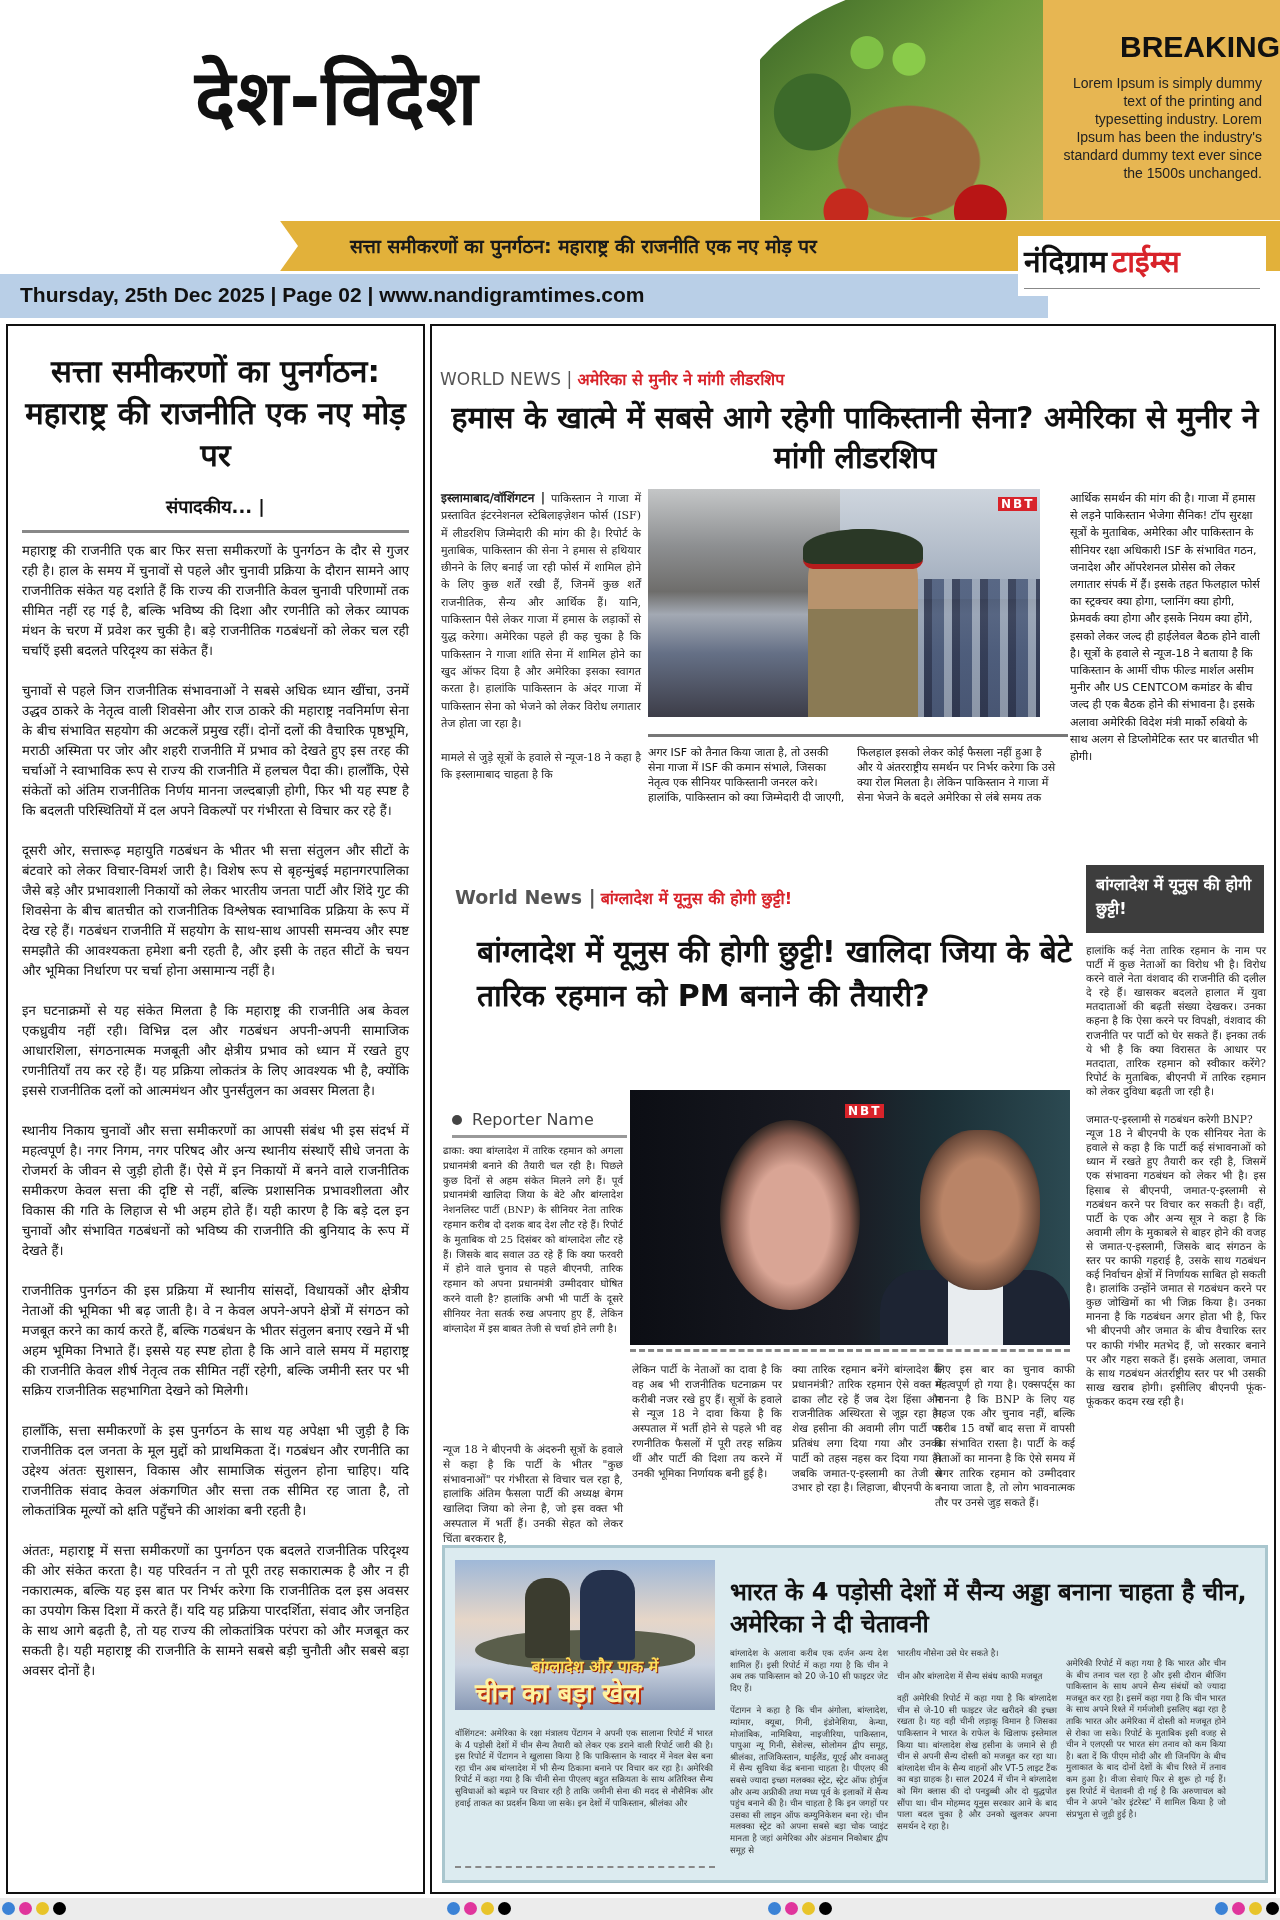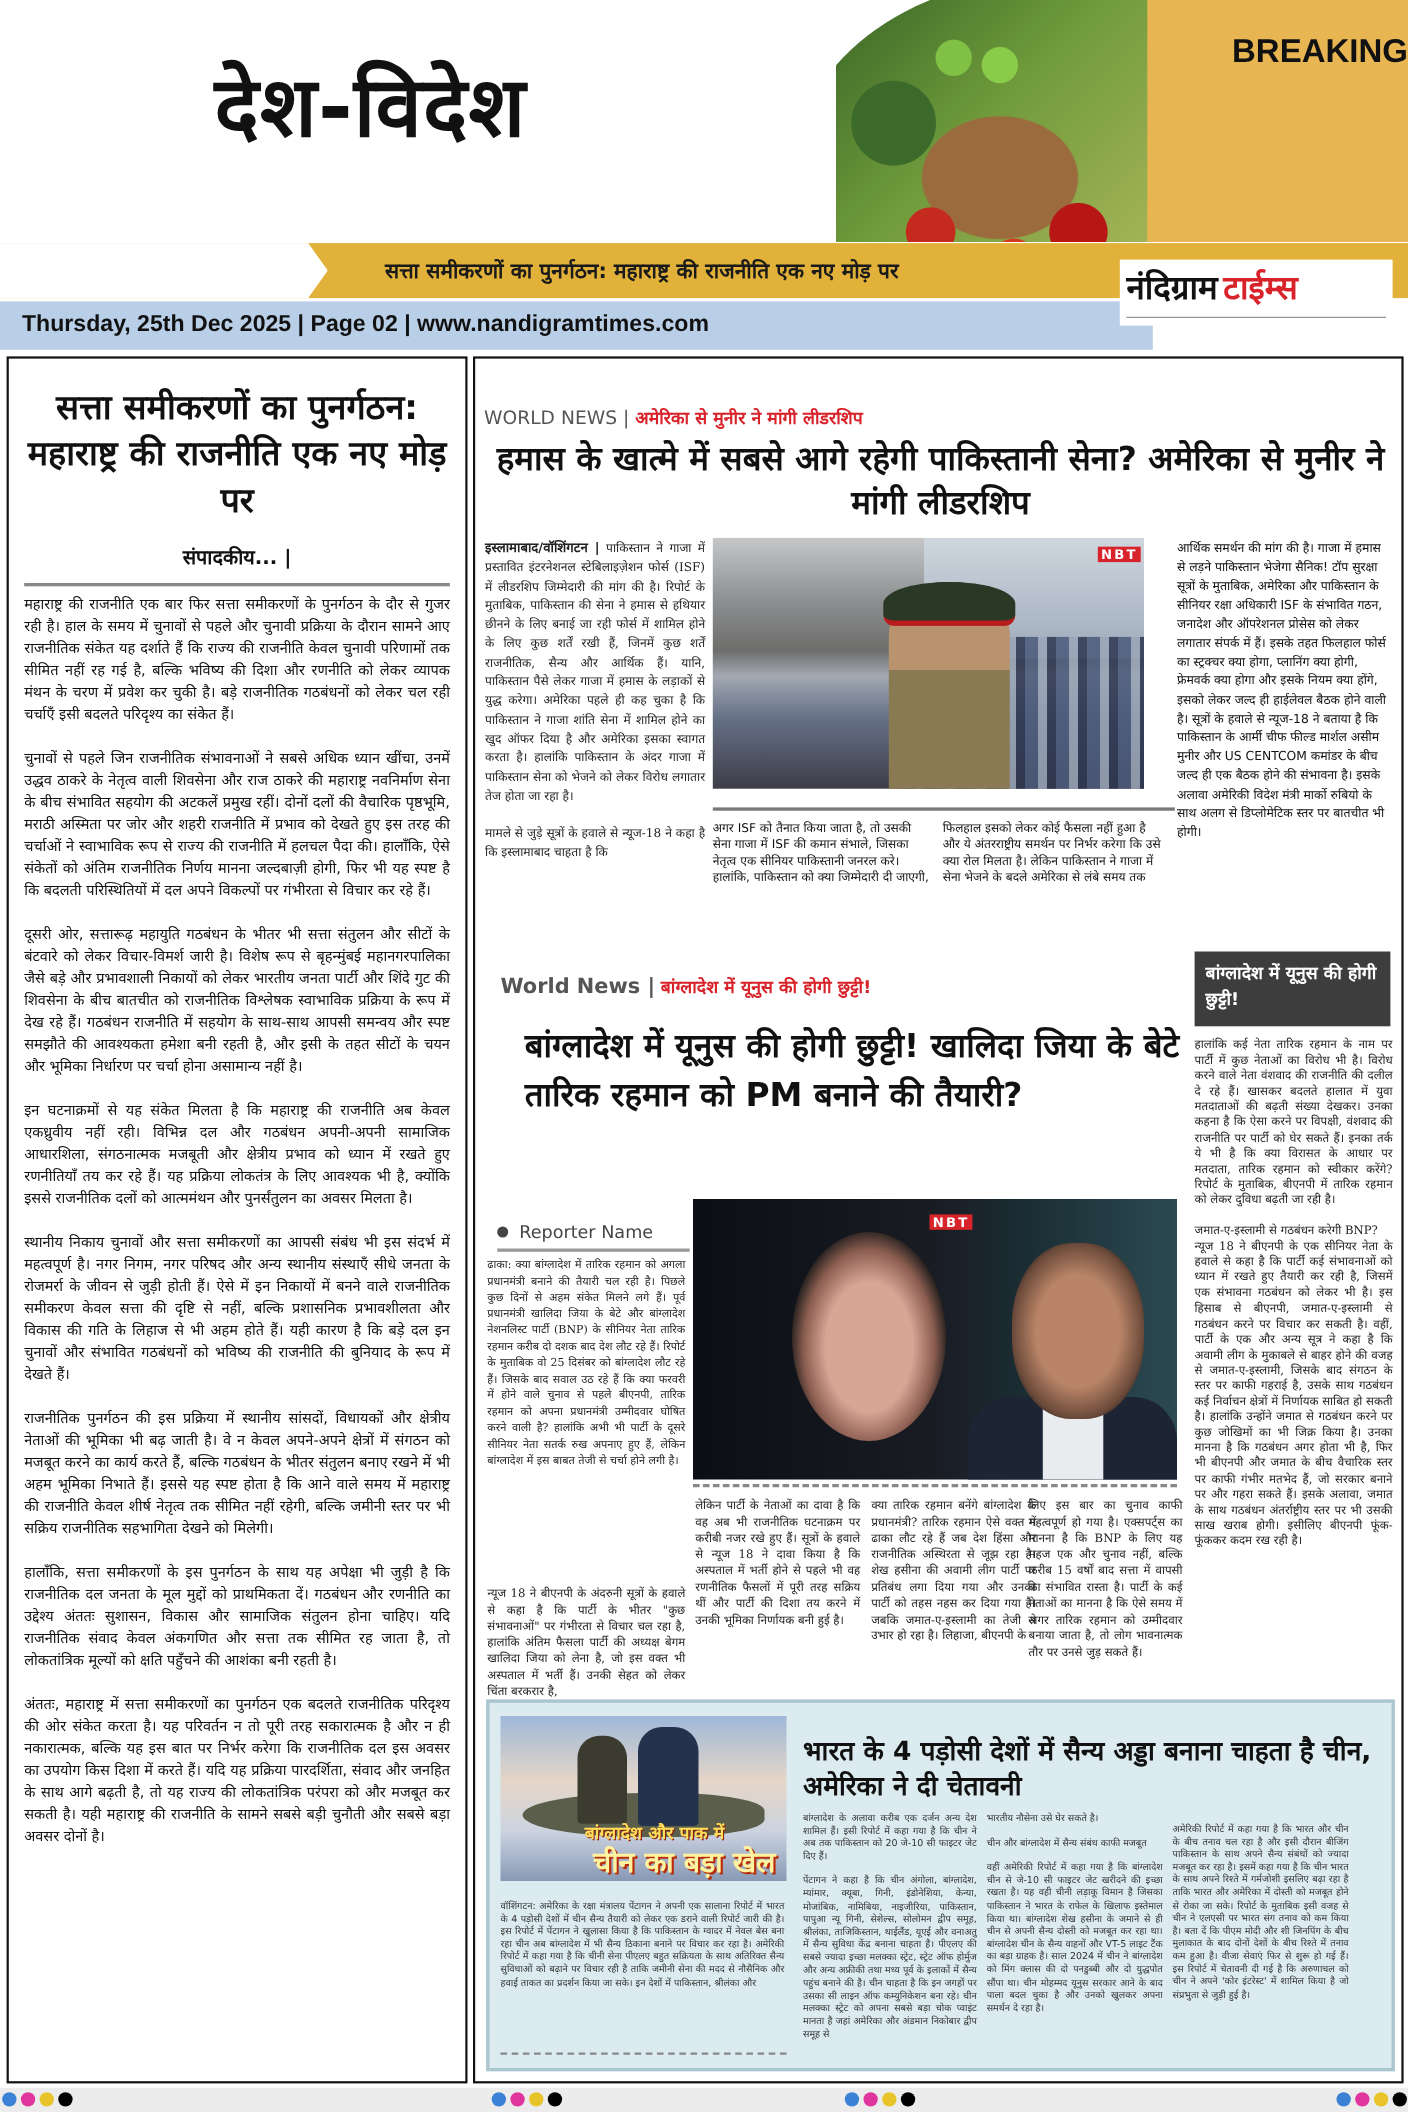--- a/index.html
+++ b/index.html
@@ -120,6 +120,7 @@
     </div>
   <div class="breaking">
     <h2>BREAKING</h2>
+    <p>Lorem Ipsum is simply dummy text of the printing and typesetting industry. Lorem Ipsum has been the industry's standard dummy text ever since the 1500s unchanged.</p>
   </div>
 </header>
 

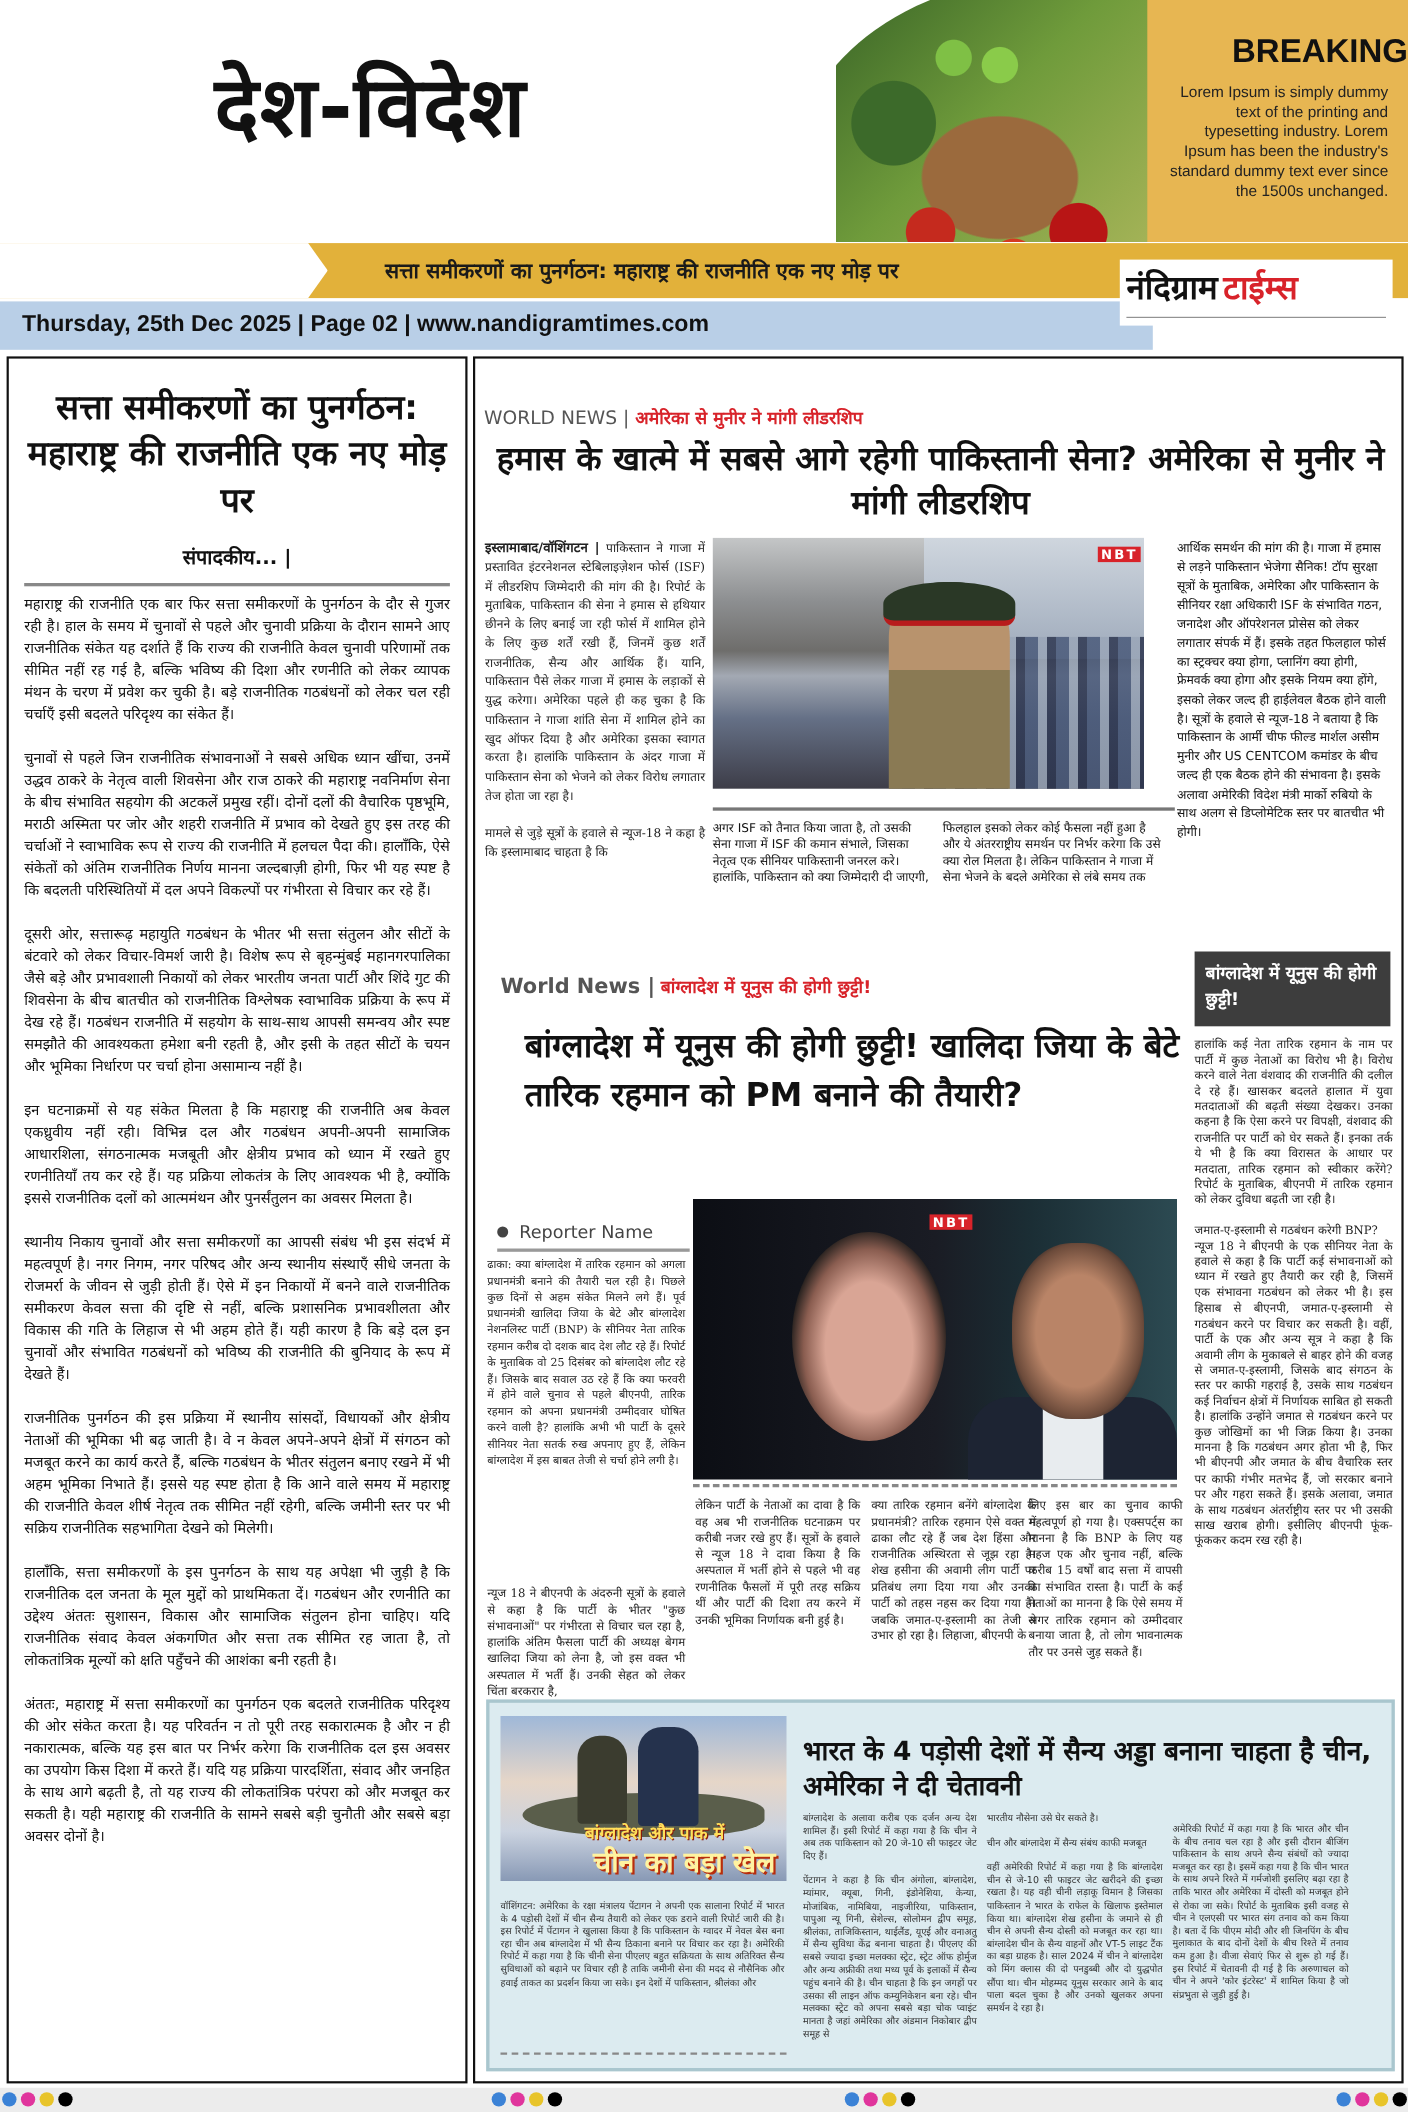--- a/index.html
+++ b/index.html
@@ -100,7 +100,7 @@
   .a3-img .m1 { position: absolute; left: 70px; top: 18px; width: 45px; height: 80px; background: #3b3c2f; border-radius: 20px 20px 4px 4px; }
   .a3-img .m2 { position: absolute; left: 125px; top: 10px; width: 55px; height: 90px; background: #25324d; border-radius: 22px 22px 4px 4px; }
   .a3-img .cap1 { position: absolute; left: 40px; top: 95px; width: 200px; text-align: center; font-weight: bold; font-size: 16px; color: #ffdf5a; text-shadow: 1px 1px 0 #8b1a0a; }
-  .a3-img .cap2 { position: absolute; left: 20px; top: 114px; width: 230px; text-align: right; font-weight: bold; font-size: 26px; color: #fff3a0; text-shadow: 2px 2px 0 #b82d0c; }
+  .a3-img .cap2 { position: absolute; left: 20px; top: 114px; width: 230px; text-align: left; font-weight: bold; font-size: 26px; color: #fff3a0; text-shadow: 2px 2px 0 #b82d0c; }
   .a3 h1 { position: absolute; left: 285px; top: 28px; width: 520px; font-size: 24px; line-height: 32px; font-weight: bold; }
   .a3-tx { position: absolute; font-size: 8.6px; line-height: 11.6px; text-align: justify; color: #333; }
   .a3-dash { position: absolute; left: 10px; top: 318px; width: 260px; border-top: 2px dashed #888; }

